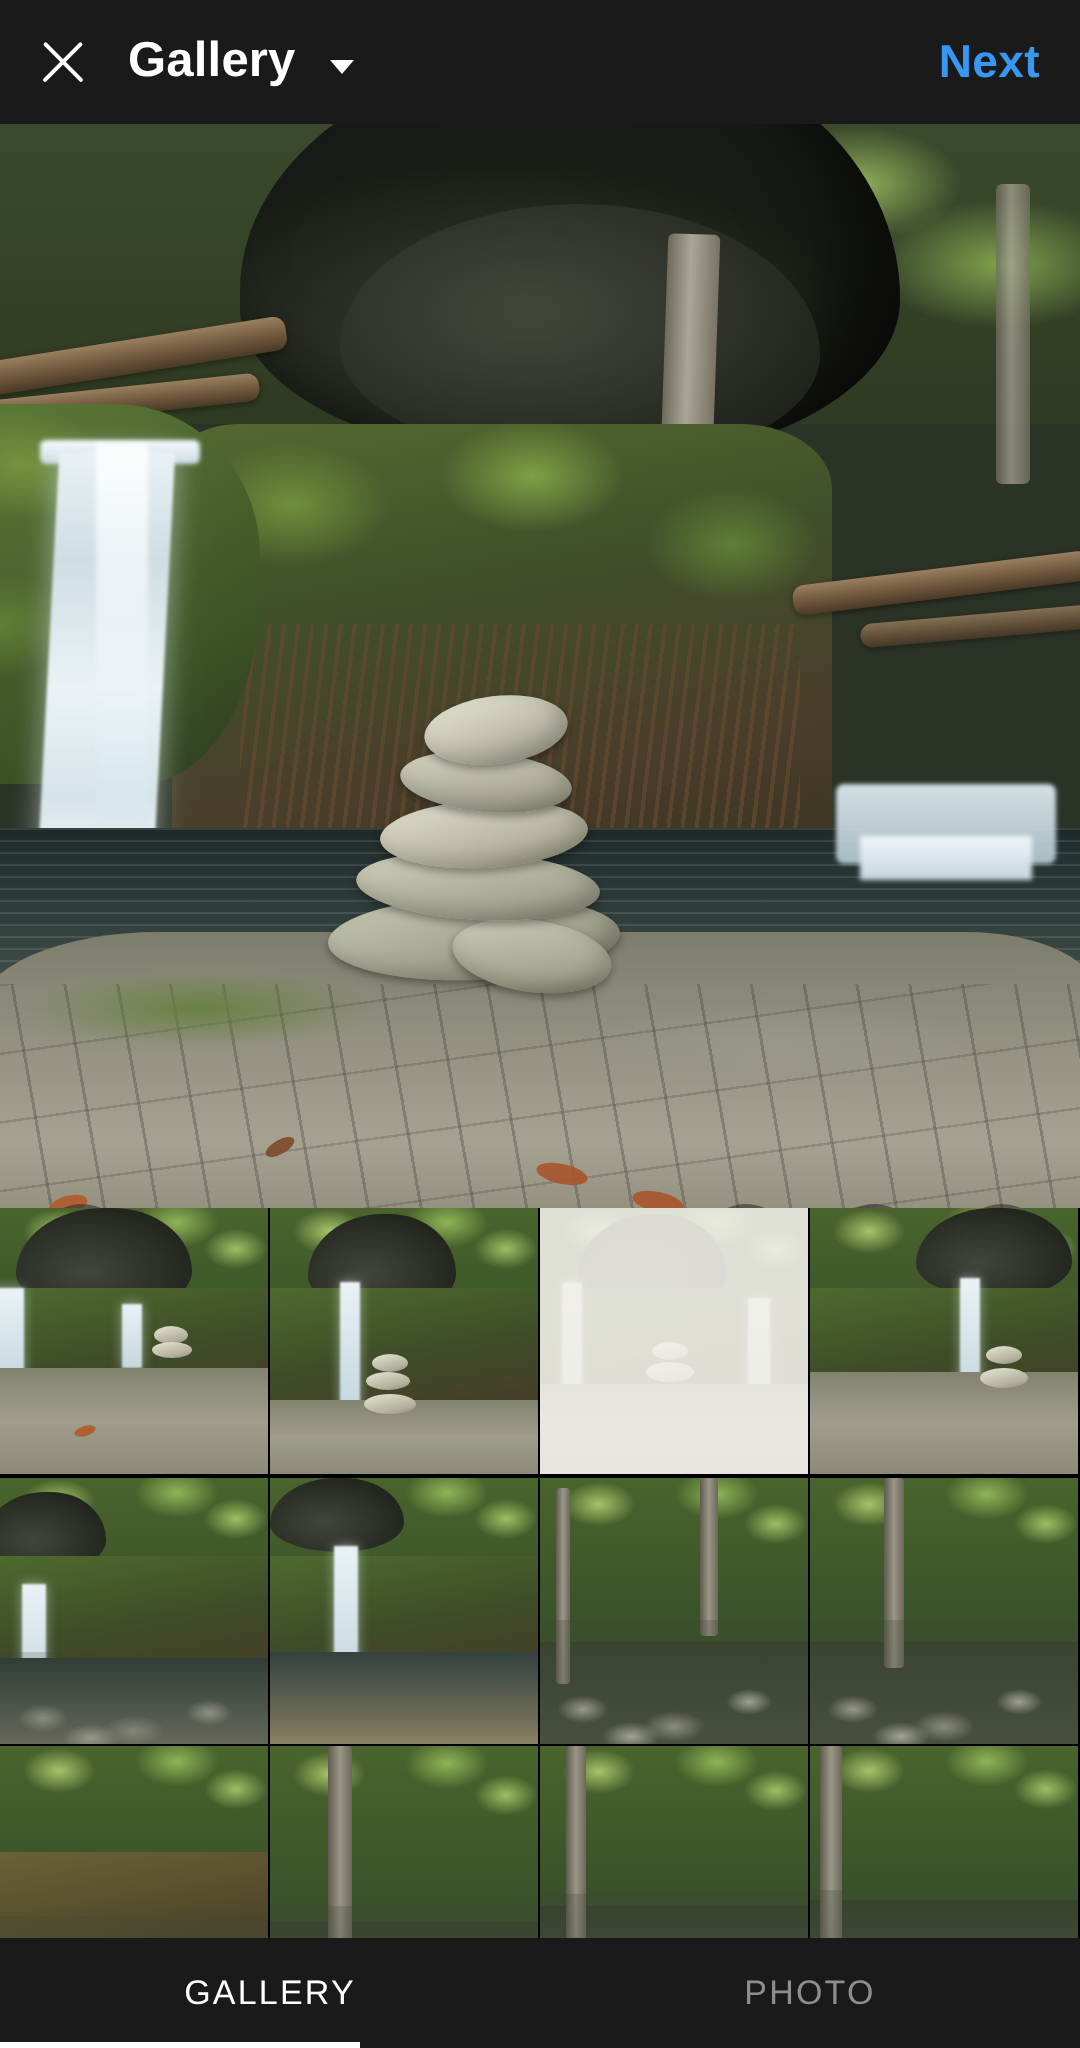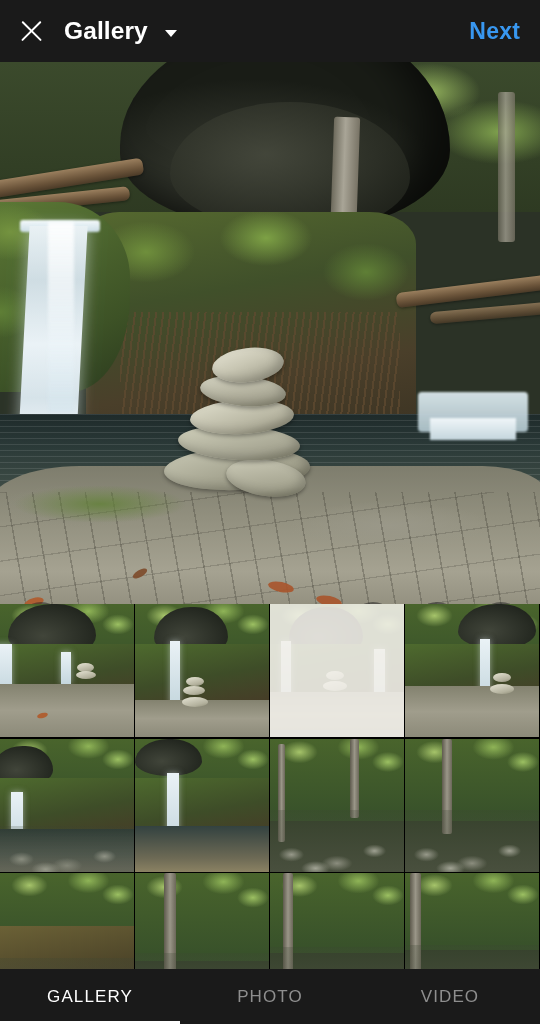--- a/index.html
+++ b/index.html
@@ -471,7 +471,6 @@
   <div class="tabbar">
     <div class="tab active">GALLERY</div>
     <div class="tab">PHOTO</div>
-    <div class="tab">VIDEO</div>
     <div class="tab-indicator"></div>
   </div>
 

